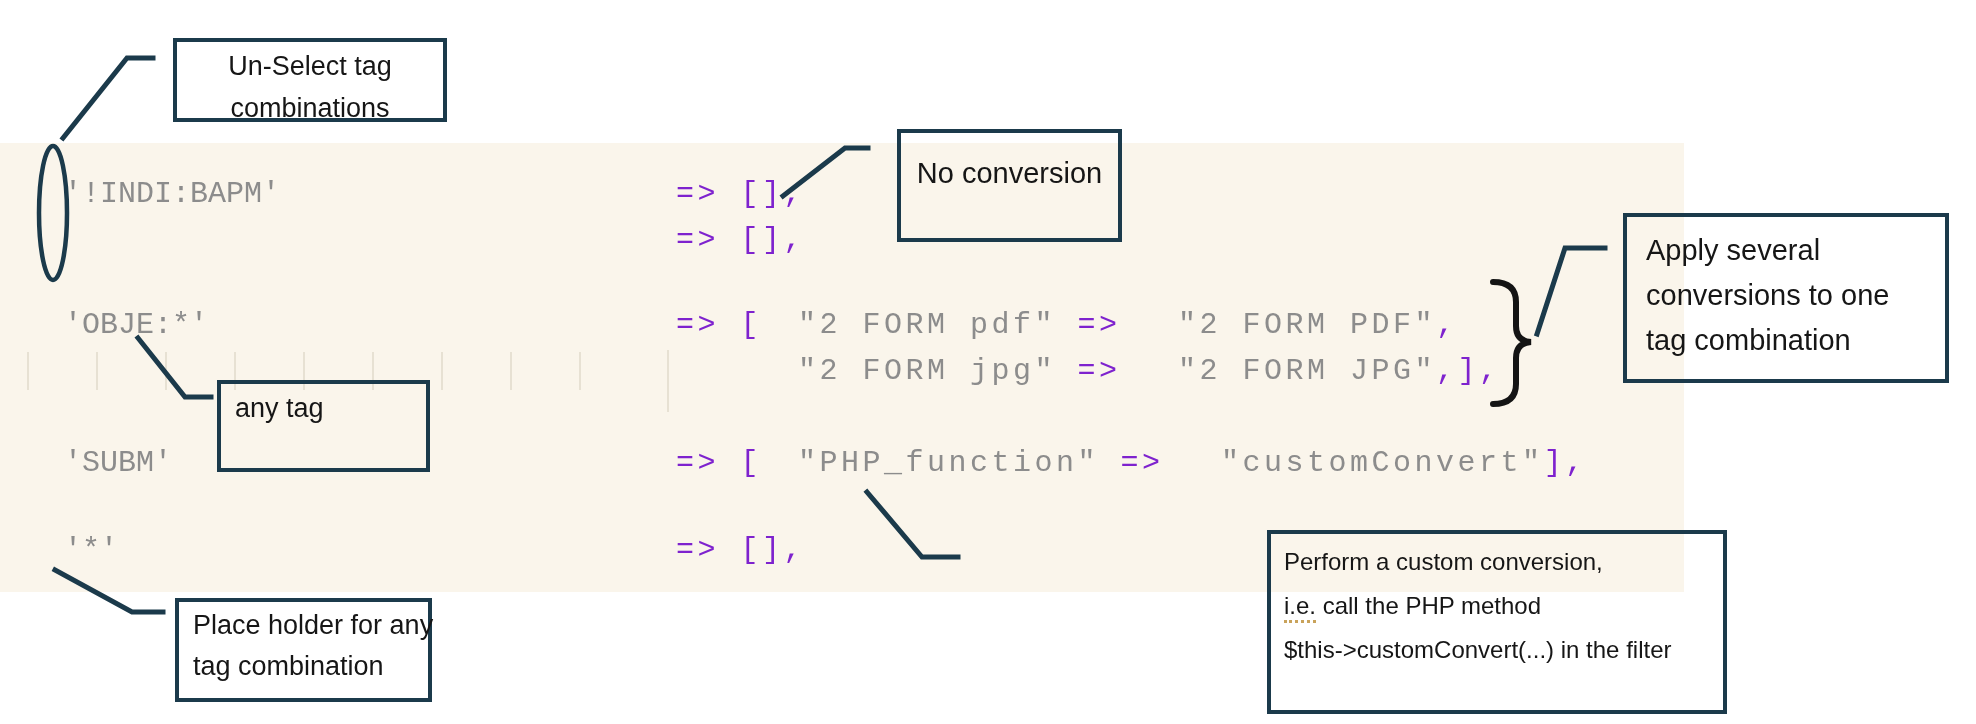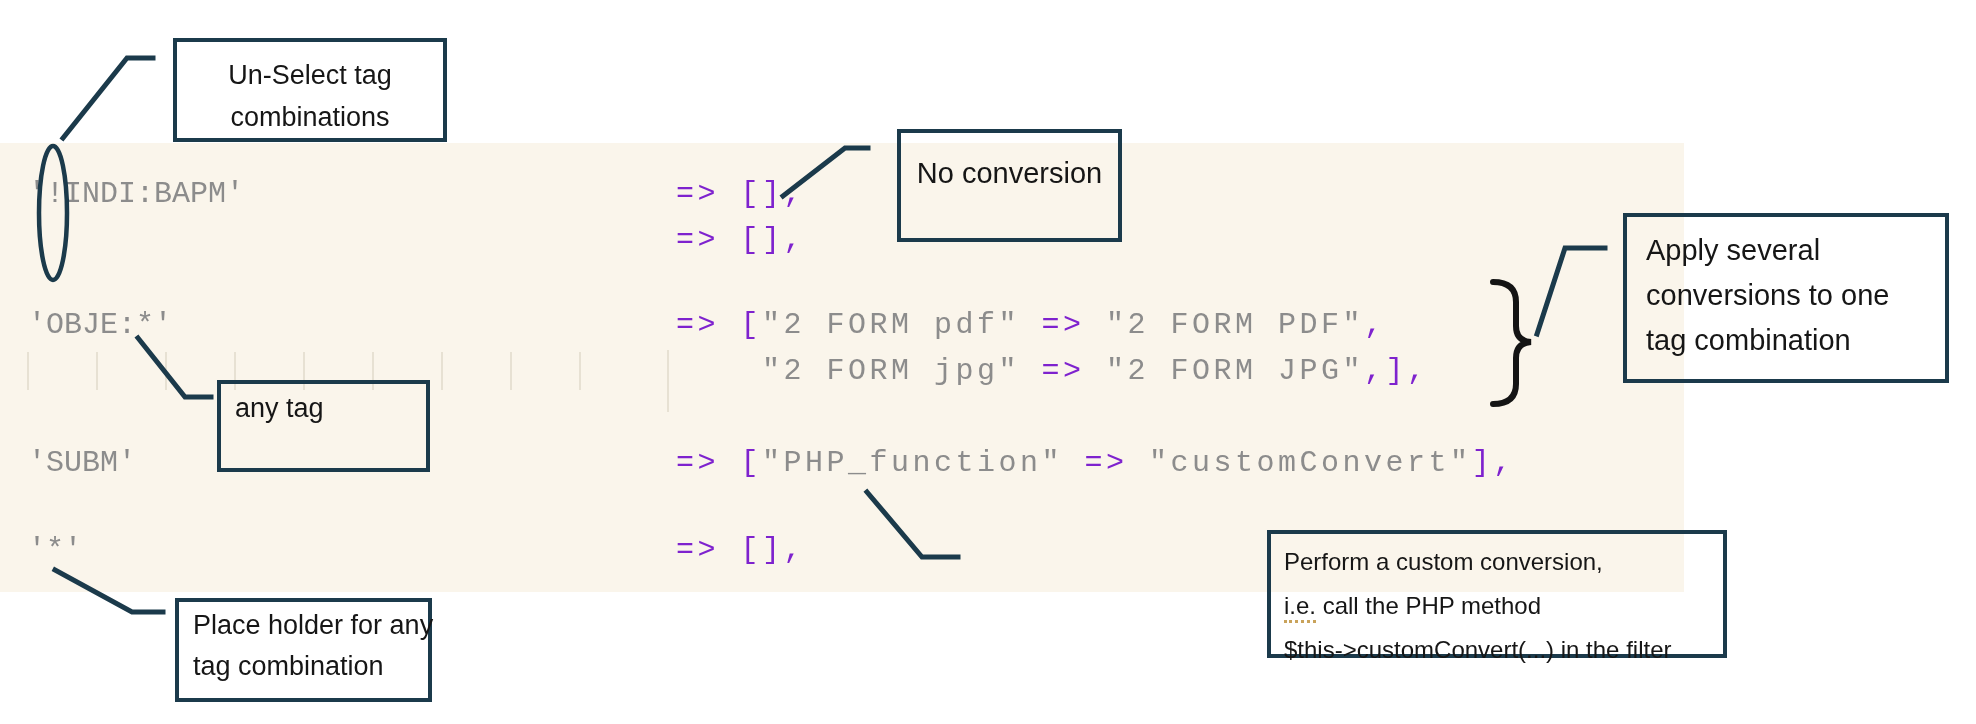--- a/index.html
+++ b/index.html
@@ -75,7 +75,7 @@
     <path d="M 1493 282 Q 1516 282 1516 302 L 1516 326 Q 1516 341 1531 342 Q 1516 343 1516 358 L 1516 384 Q 1516 404 1493 404" fill="none" stroke="#141414" stroke-width="6" stroke-linecap="round"></path>
   </svg>
 
-  <div class="callout center-text" style="left:173px; top:38px; width:274px; height:104px; font-size:27px; line-height:42px; padding-top:12px;">
+  <div class="callout center-text" style="left:173px; top:38px; width:274px; height:84px; font-size:27px; line-height:42px; padding-top:3px;">
     <div class="cline">Un-Select tag</div>
     <div class="cline">combinations</div>
   </div>

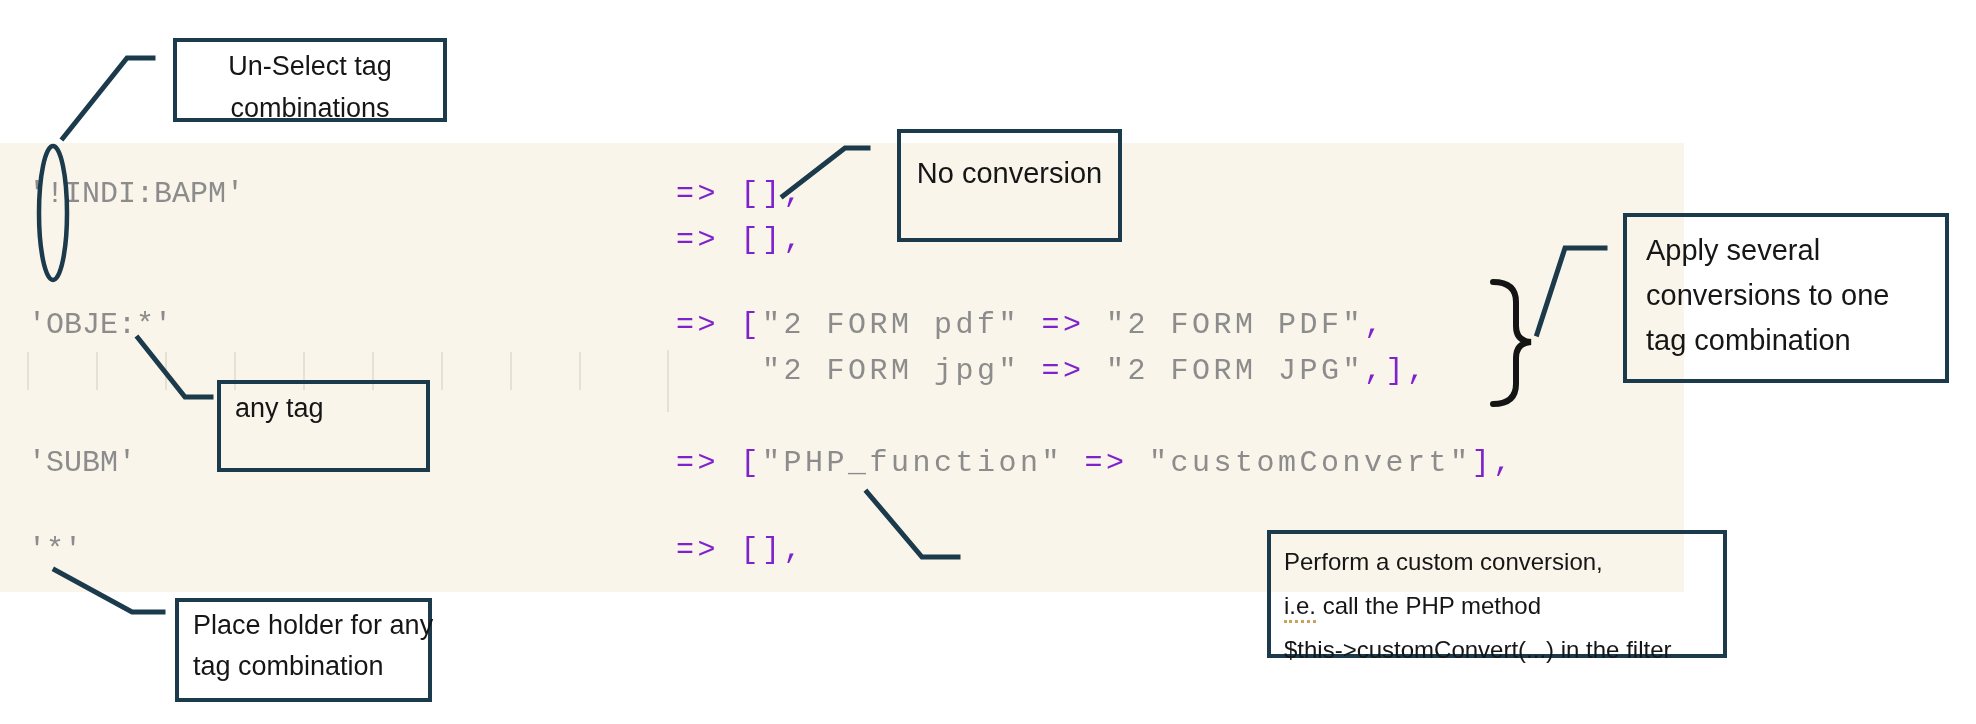--- a/index.html
+++ b/index.html
@@ -17,7 +17,7 @@
   }
   .codeline.val { letter-spacing:3.5px; }
   .codeline .p { color:#7E22CE; }
-  .codeline .s { color:#8C8C8C; }
+  .codeline .s { color:#8C8C8C;margin-left:36px; }
   .overlay { position:absolute; left:0; top:0; width:1976px; height:724px; pointer-events:none; }
   .callout {
     position:absolute; border:4px solid #1B3A4B; background:transparent;

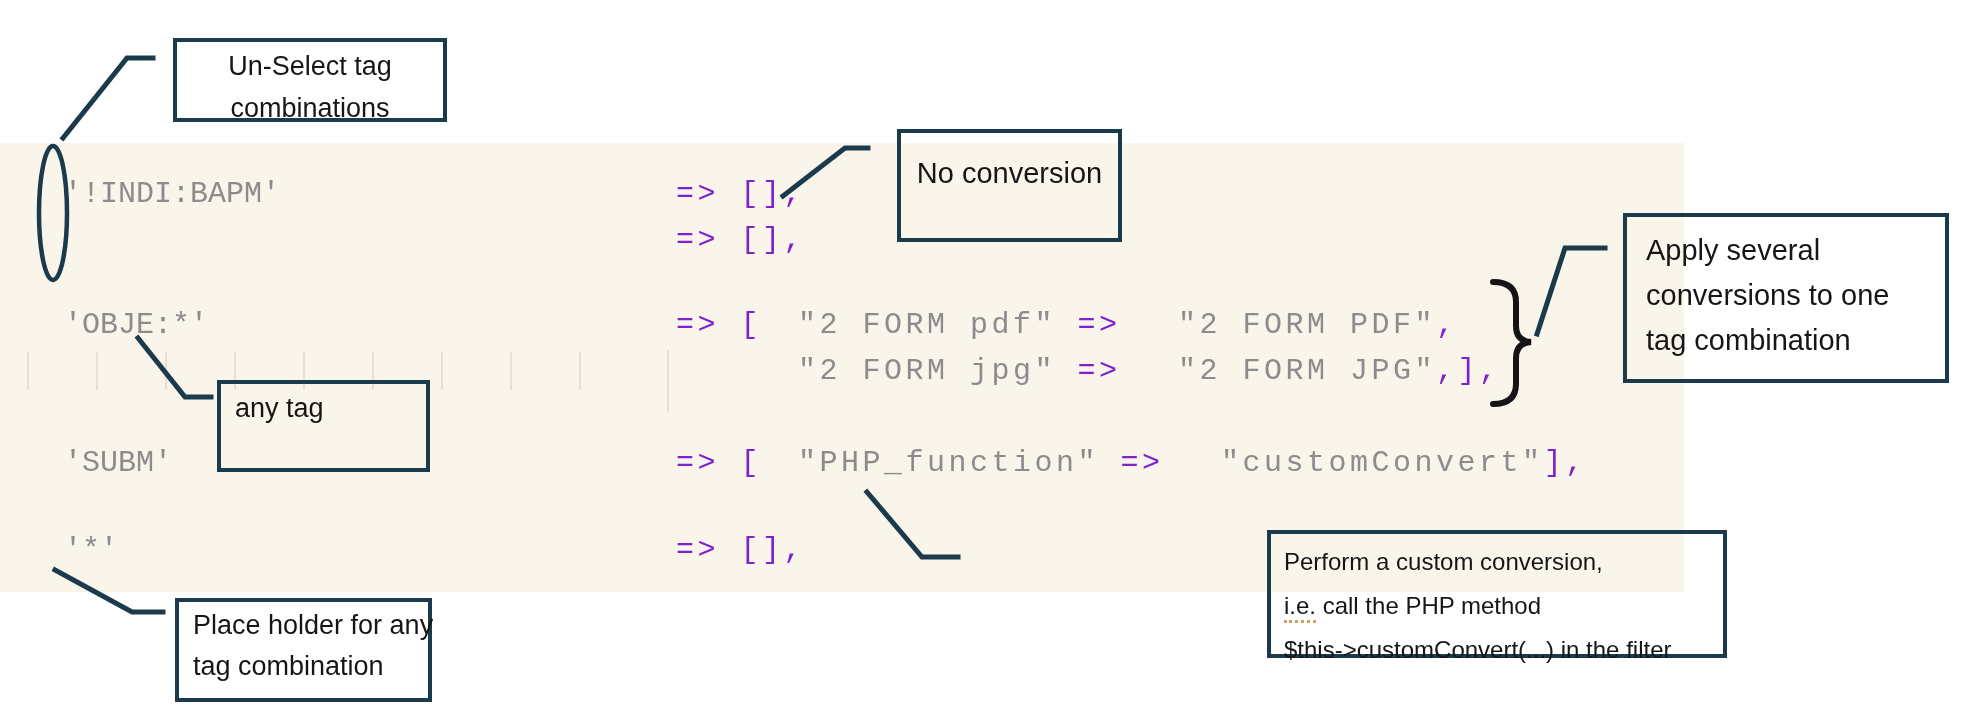--- a/index.html
+++ b/index.html
@@ -99,7 +99,7 @@
     <div class="cline">tag combination</div>
   </div>
 
-  <div class="callout" style="left:1267px; top:530px; width:460px; height:128px; font-size:24px; line-height:44px; padding:6px 0 0 13px;">
+  <div class="callout" style="left:1267px; top:530px; width:460px; height:184px; font-size:24px; line-height:44px; padding:6px 0 0 13px;">
     <div class="cline">Perform a custom conversion,</div>
     <div class="cline"><span class="ie-underline">i.e.</span><span> call the PHP method</span></div>
     <div class="cline">$this-&gt;customConvert(...) in the filter</div>

